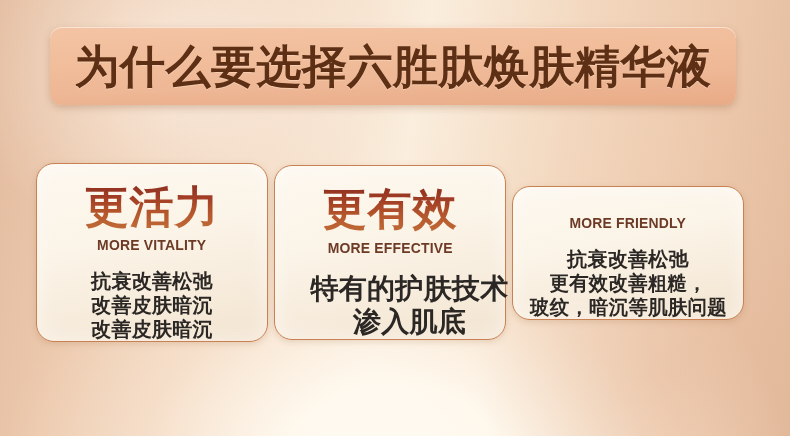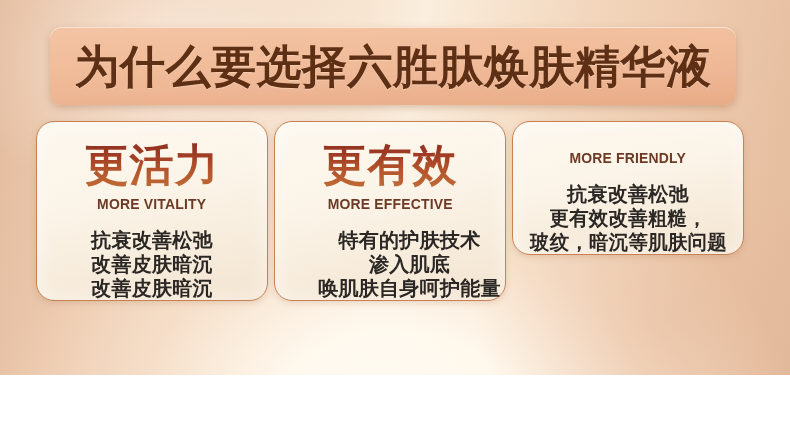--- a/index.html
+++ b/index.html
@@ -16,7 +16,7 @@
   #poster {
     position: relative;
     width: 790px;
-    height: 375px;
+    height: 436px;
     overflow: hidden;
     background:
       radial-gradient(ellipse 62% 78% at 50% 106%, #fffaf0 0%, rgba(255,250,240,0.92) 22%, rgba(249,230,211,0.55) 52%, rgba(233,195,166,0.05) 80%),

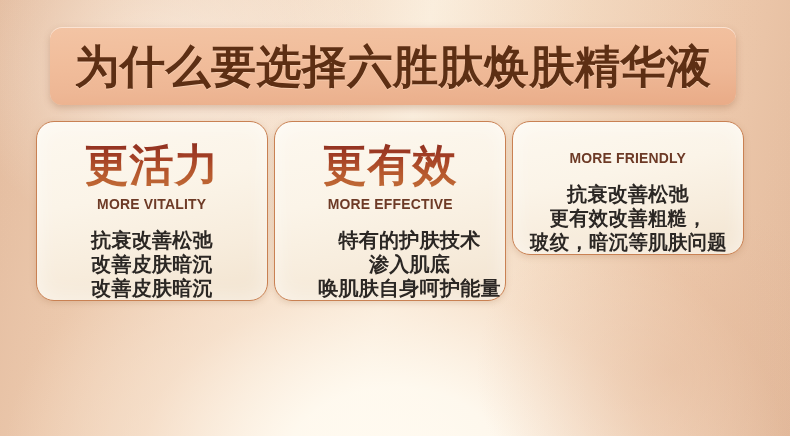--- a/index.html
+++ b/index.html
@@ -85,7 +85,7 @@
     height: 263px;
     display: flex;
     justify-content: space-between;
-    align-items: flex-start;
+    align-items: center;
     z-index: 2;
   }
 

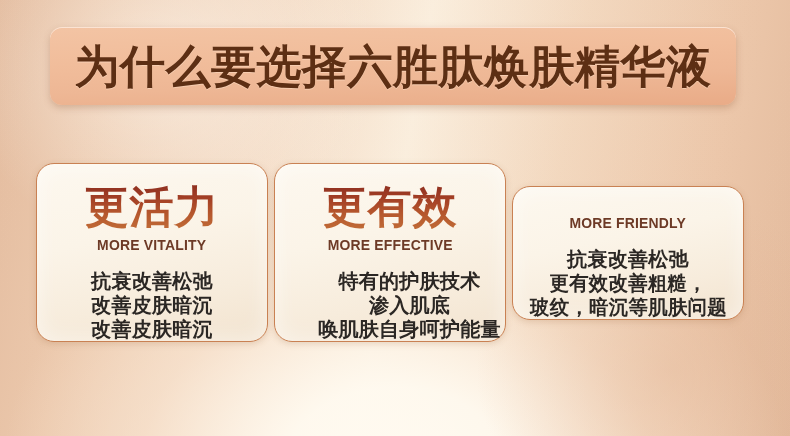--- a/index.html
+++ b/index.html
@@ -150,7 +150,7 @@
 
   
   .card--vitality  .card-line { font-size: 20px; }
-  .card--effective .card-line { font-size: 20px; margin-left: 39px; }
+  .card--effective .card-line { font-size: 28px; margin-left: 39px; }
   .card--friendly  .card-line { font-size: 20px; }
   .card--friendly  .card-line.tight { transform: scaleX(0.97); }
 </style>

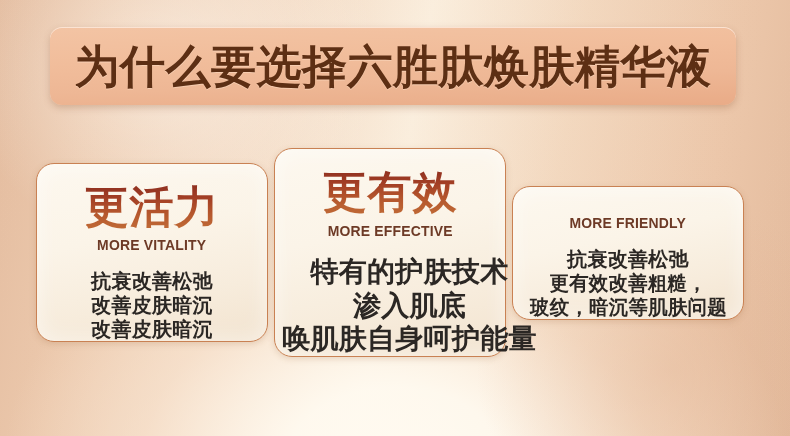--- a/index.html
+++ b/index.html
@@ -181,7 +181,6 @@
       <div class="card-lines">
         <div class="card-line">特有的护肤技术</div>
         <div class="card-line">渗入肌底</div>
-        <div class="card-line">唤肌肤自身呵护能量</div>
       </div>
     </div>
 

